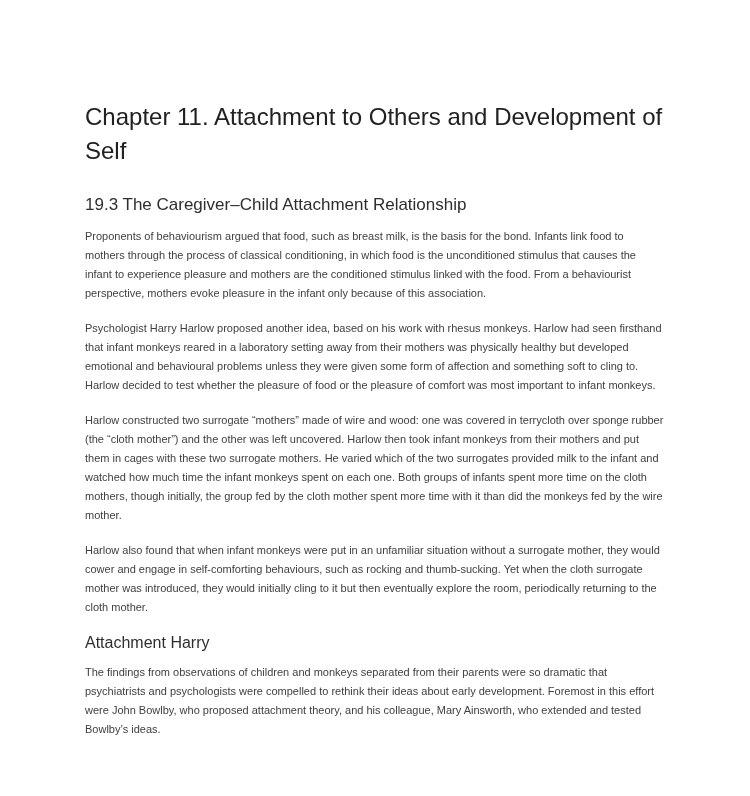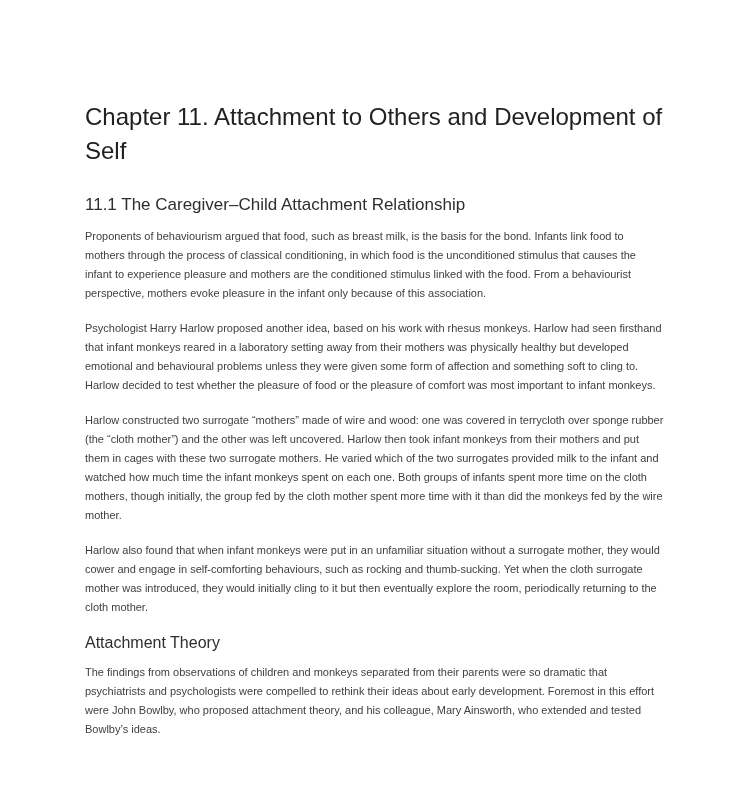--- a/index.html
+++ b/index.html
@@ -60,7 +60,7 @@
 
     <h1 class="chapter-title">Chapter 11. Attachment to Others and Development of Self</h1>
 
-    <h2 class="section-heading">11.1 The Caregiver–Child Attachment Relationship</h2>
+    <h2 class="section-heading">19.3 The Caregiver–Child Attachment Relationship</h2>
 
     <p class="body-paragraph">Proponents of behaviourism argued that food, such as breast milk, is the basis for the bond. Infants link food to mothers through the process of classical conditioning, in which food is the unconditioned stimulus that causes the infant to experience pleasure and mothers are the conditioned stimulus linked with the food. From a behaviourist perspective, mothers evoke pleasure in the infant only because of this association.</p>
 

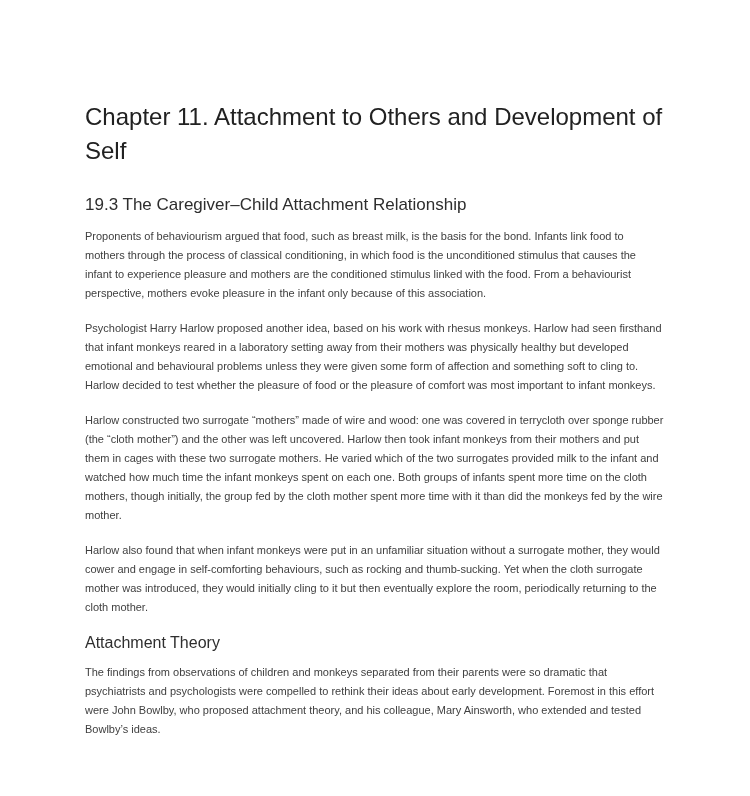--- a/index.html
+++ b/index.html
@@ -70,7 +70,7 @@
 
     <p class="body-paragraph">Harlow also found that when infant monkeys were put in an unfamiliar situation without a surrogate mother, they would cower and engage in self-comforting behaviours, such as rocking and thumb-sucking. Yet when the cloth surrogate mother was introduced, they would initially cling to it but then eventually explore the room, periodically returning to the cloth mother.</p>
 
-    <h3 class="subsection-heading">Attachment Theory</h3>
+    <h3 class="subsection-heading">Attachment Harry</h3>
 
     <p class="body-paragraph">The findings from observations of children and monkeys separated from their parents were so dramatic that psychiatrists and psychologists were compelled to rethink their ideas about early development. Foremost in this effort were John Bowlby, who proposed attachment theory, and his colleague, Mary Ainsworth, who extended and tested Bowlby’s ideas.</p>
 

